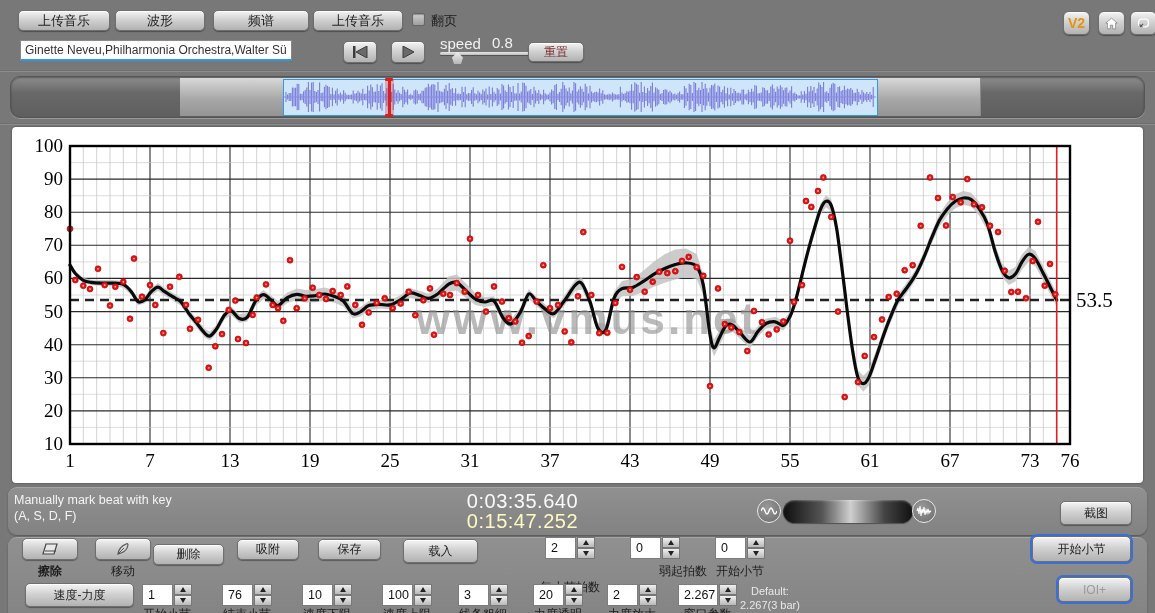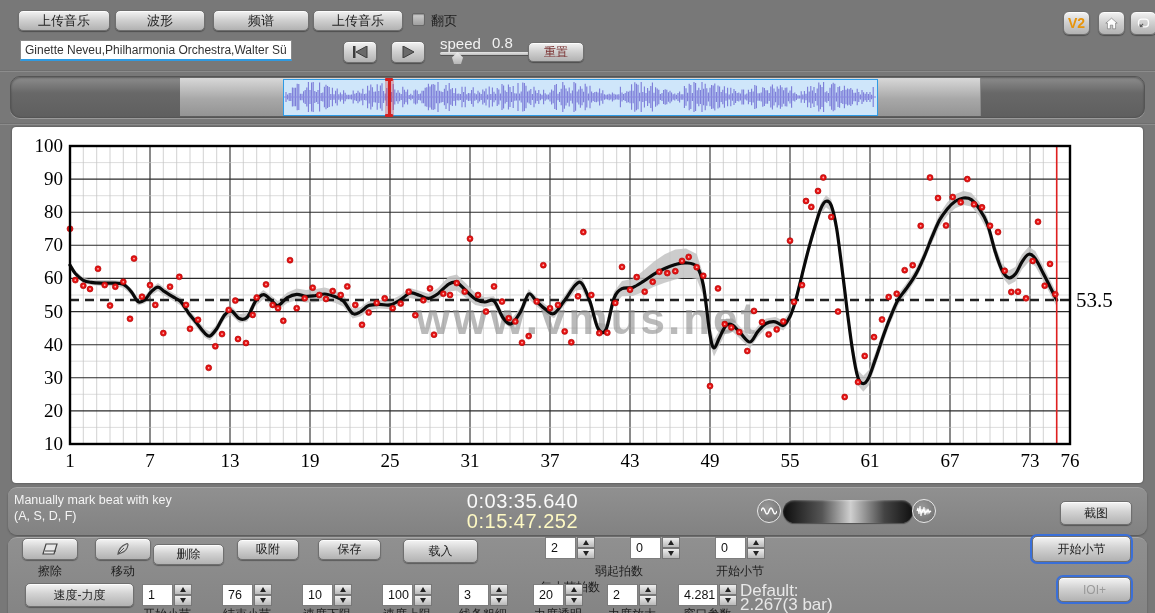--- a/index.html
+++ b/index.html
@@ -593,7 +593,7 @@
     <line x1="4" y1="8" x2="15" y2="8" stroke="#444" stroke-width="1"></line>
   </svg>
 </button>
-<div class="lbl" style="left:22px;top:563px;width:56px;">擦除</div>
+<div class="lbl" style="left:22px;top:563px;width:56px;font-weight:bold;">擦除</div>
 
 <button class="btn" style="left:95px;top:538px;width:56px;height:22px;">
   <svg width="16" height="14" viewBox="0 0 16 14">

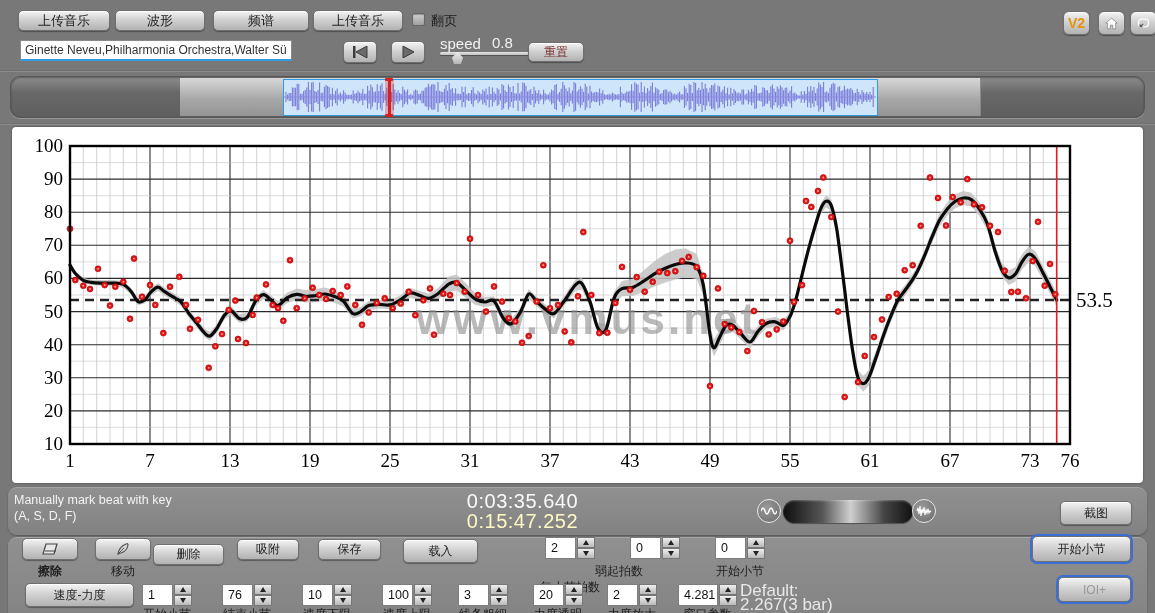--- a/index.html
+++ b/index.html
@@ -639,7 +639,7 @@
         <div class="tri-down"></div>
       </div>
     </div>
-    <div class="lbl" style="left: 576px; top: 563px; width: 86px;">弱起拍数</div>
+    <div class="lbl" style="left: 640px; top: 563px; width: 86px;">弱起拍数</div>
     <div class="spin-box" style="left: 715px; top: 537px; width: 31px;">0</div>
     <div class="stepper" style="left: 747px; top: 537px;">
       <div class="step-btn">

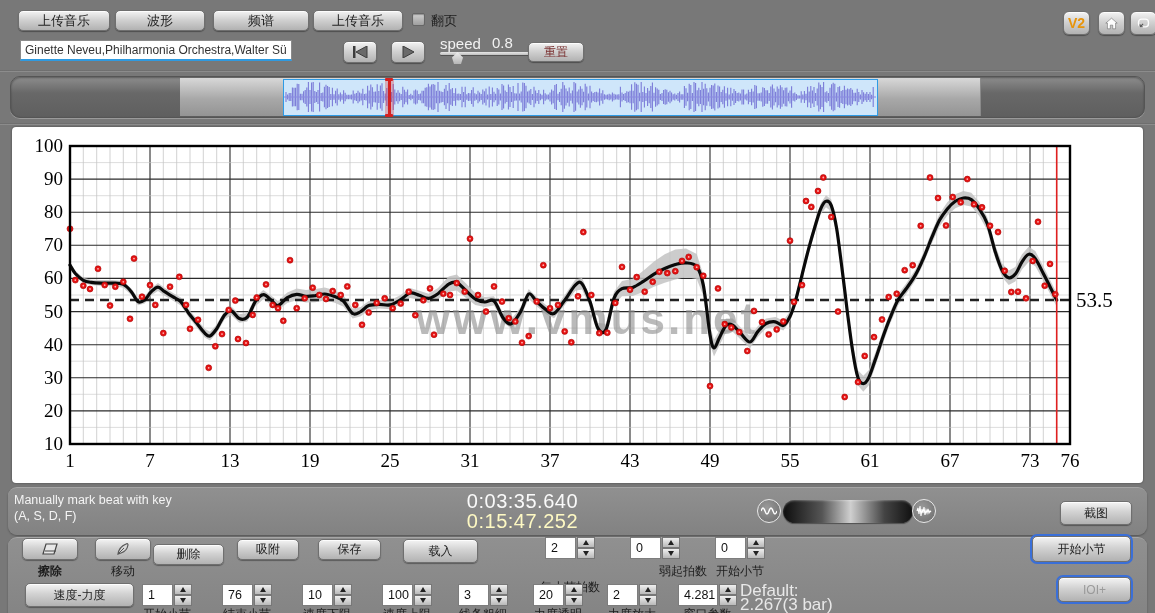--- a/index.html
+++ b/index.html
@@ -720,7 +720,7 @@
       </div>
     </div>
     <div class="lbl" style="left: 589px; top: 606px; width: 86px;">力度放大</div>
-    <div class="spin-box" style="left: 678px; top: 584px; width: 40px;">4.281</div>
+    <div class="spin-box" style="left: 678px; top: 584px; width: 40px;">2.267</div>
     <div class="stepper" style="left: 719px; top: 584px;">
       <div class="step-btn">
         <div class="tri-up"></div>

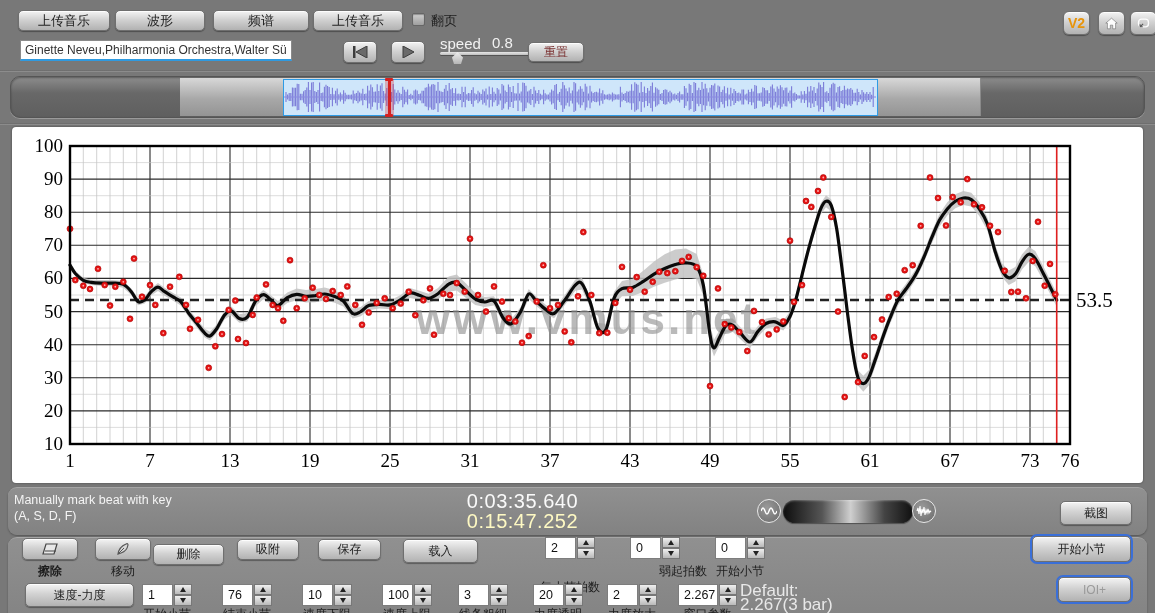--- a/index.html
+++ b/index.html
@@ -81,7 +81,7 @@
     display:flex;align-items:center;justify-content:center;cursor:pointer;box-sizing:border-box;}
   .tri-up{width:0;height:0;border-left:3.5px solid transparent;border-right:3.5px solid transparent;border-bottom:5px solid #222;}
   .tri-down{width:0;height:0;border-left:3.5px solid transparent;border-right:3.5px solid transparent;border-top:5px solid #222;}
-  .default-text{position:absolute;color:#e8e8e8;font-size:17px;line-height:14px;}
+  .default-text{position:absolute;color:#e8e8e8;font-size:11px;line-height:14px;text-align:center;}
   .checkbox{
     position:absolute;width:13px;height:13px;border-radius:2px;
     background:linear-gradient(180deg,#cfcfcf,#9f9f9f);border:1px solid #666;

